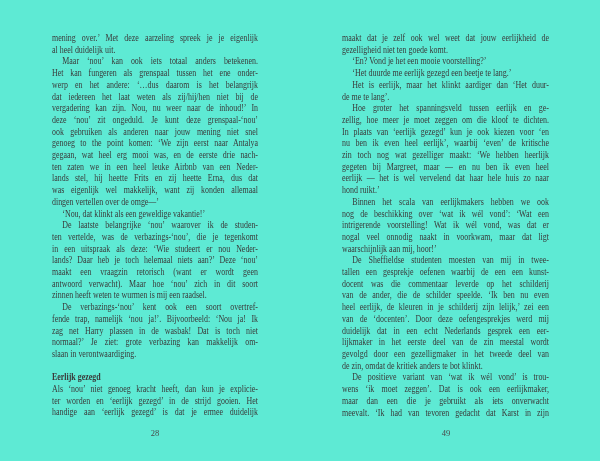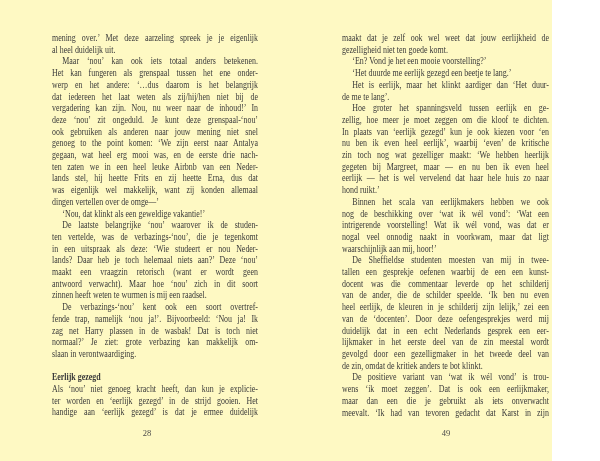--- a/index.html
+++ b/index.html
@@ -9,9 +9,9 @@
   }
   #spread {
     position: relative;
-    width: 552px;
+    width: 600px;
     height: 461px;
-    background: #fef9c3;
+    background: #5eead4;
     overflow: hidden;
   }
   .col {

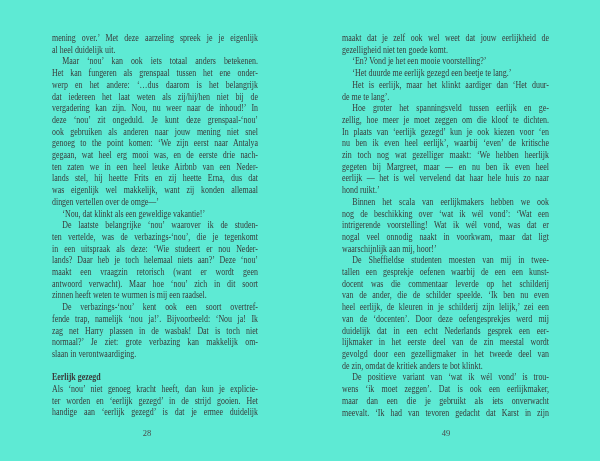--- a/index.html
+++ b/index.html
@@ -42,7 +42,7 @@
     line-height: 10px;
     color: #4a4a4a;
   }
-  #pnL { left: 44px; }
+  #pnL { left: 52px; }
   #pnR { left: 343px; }
 </style>
 </head>

